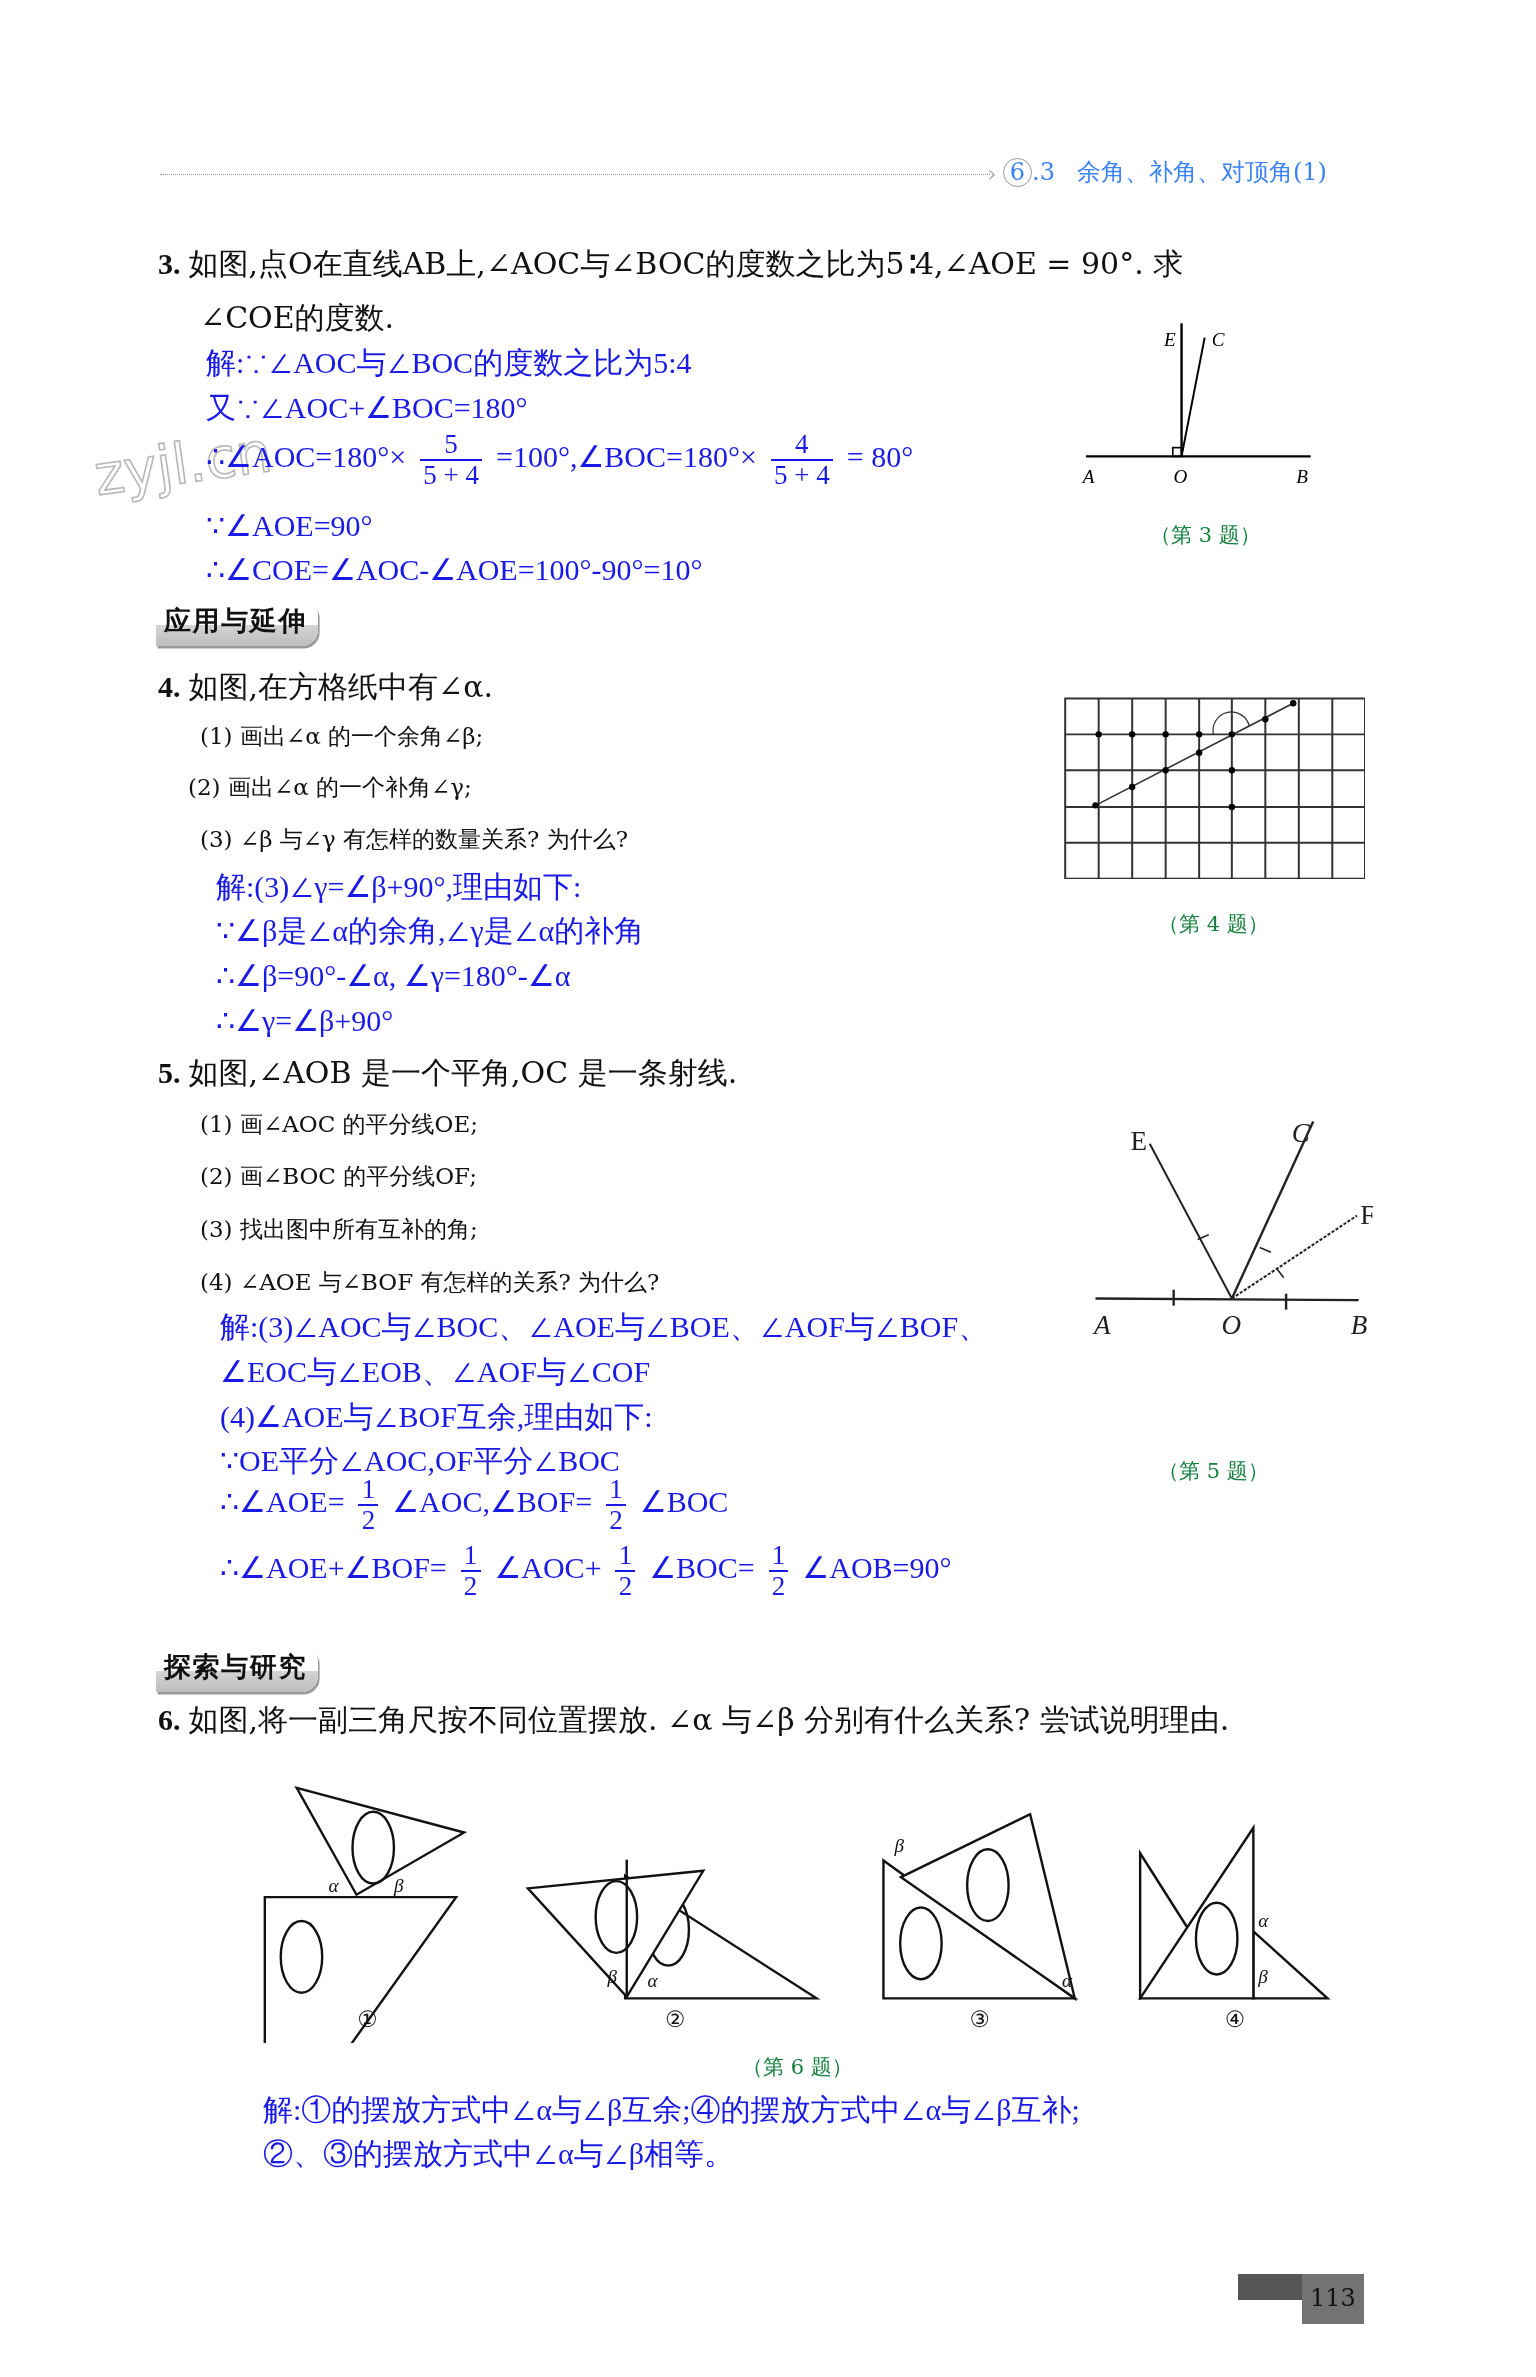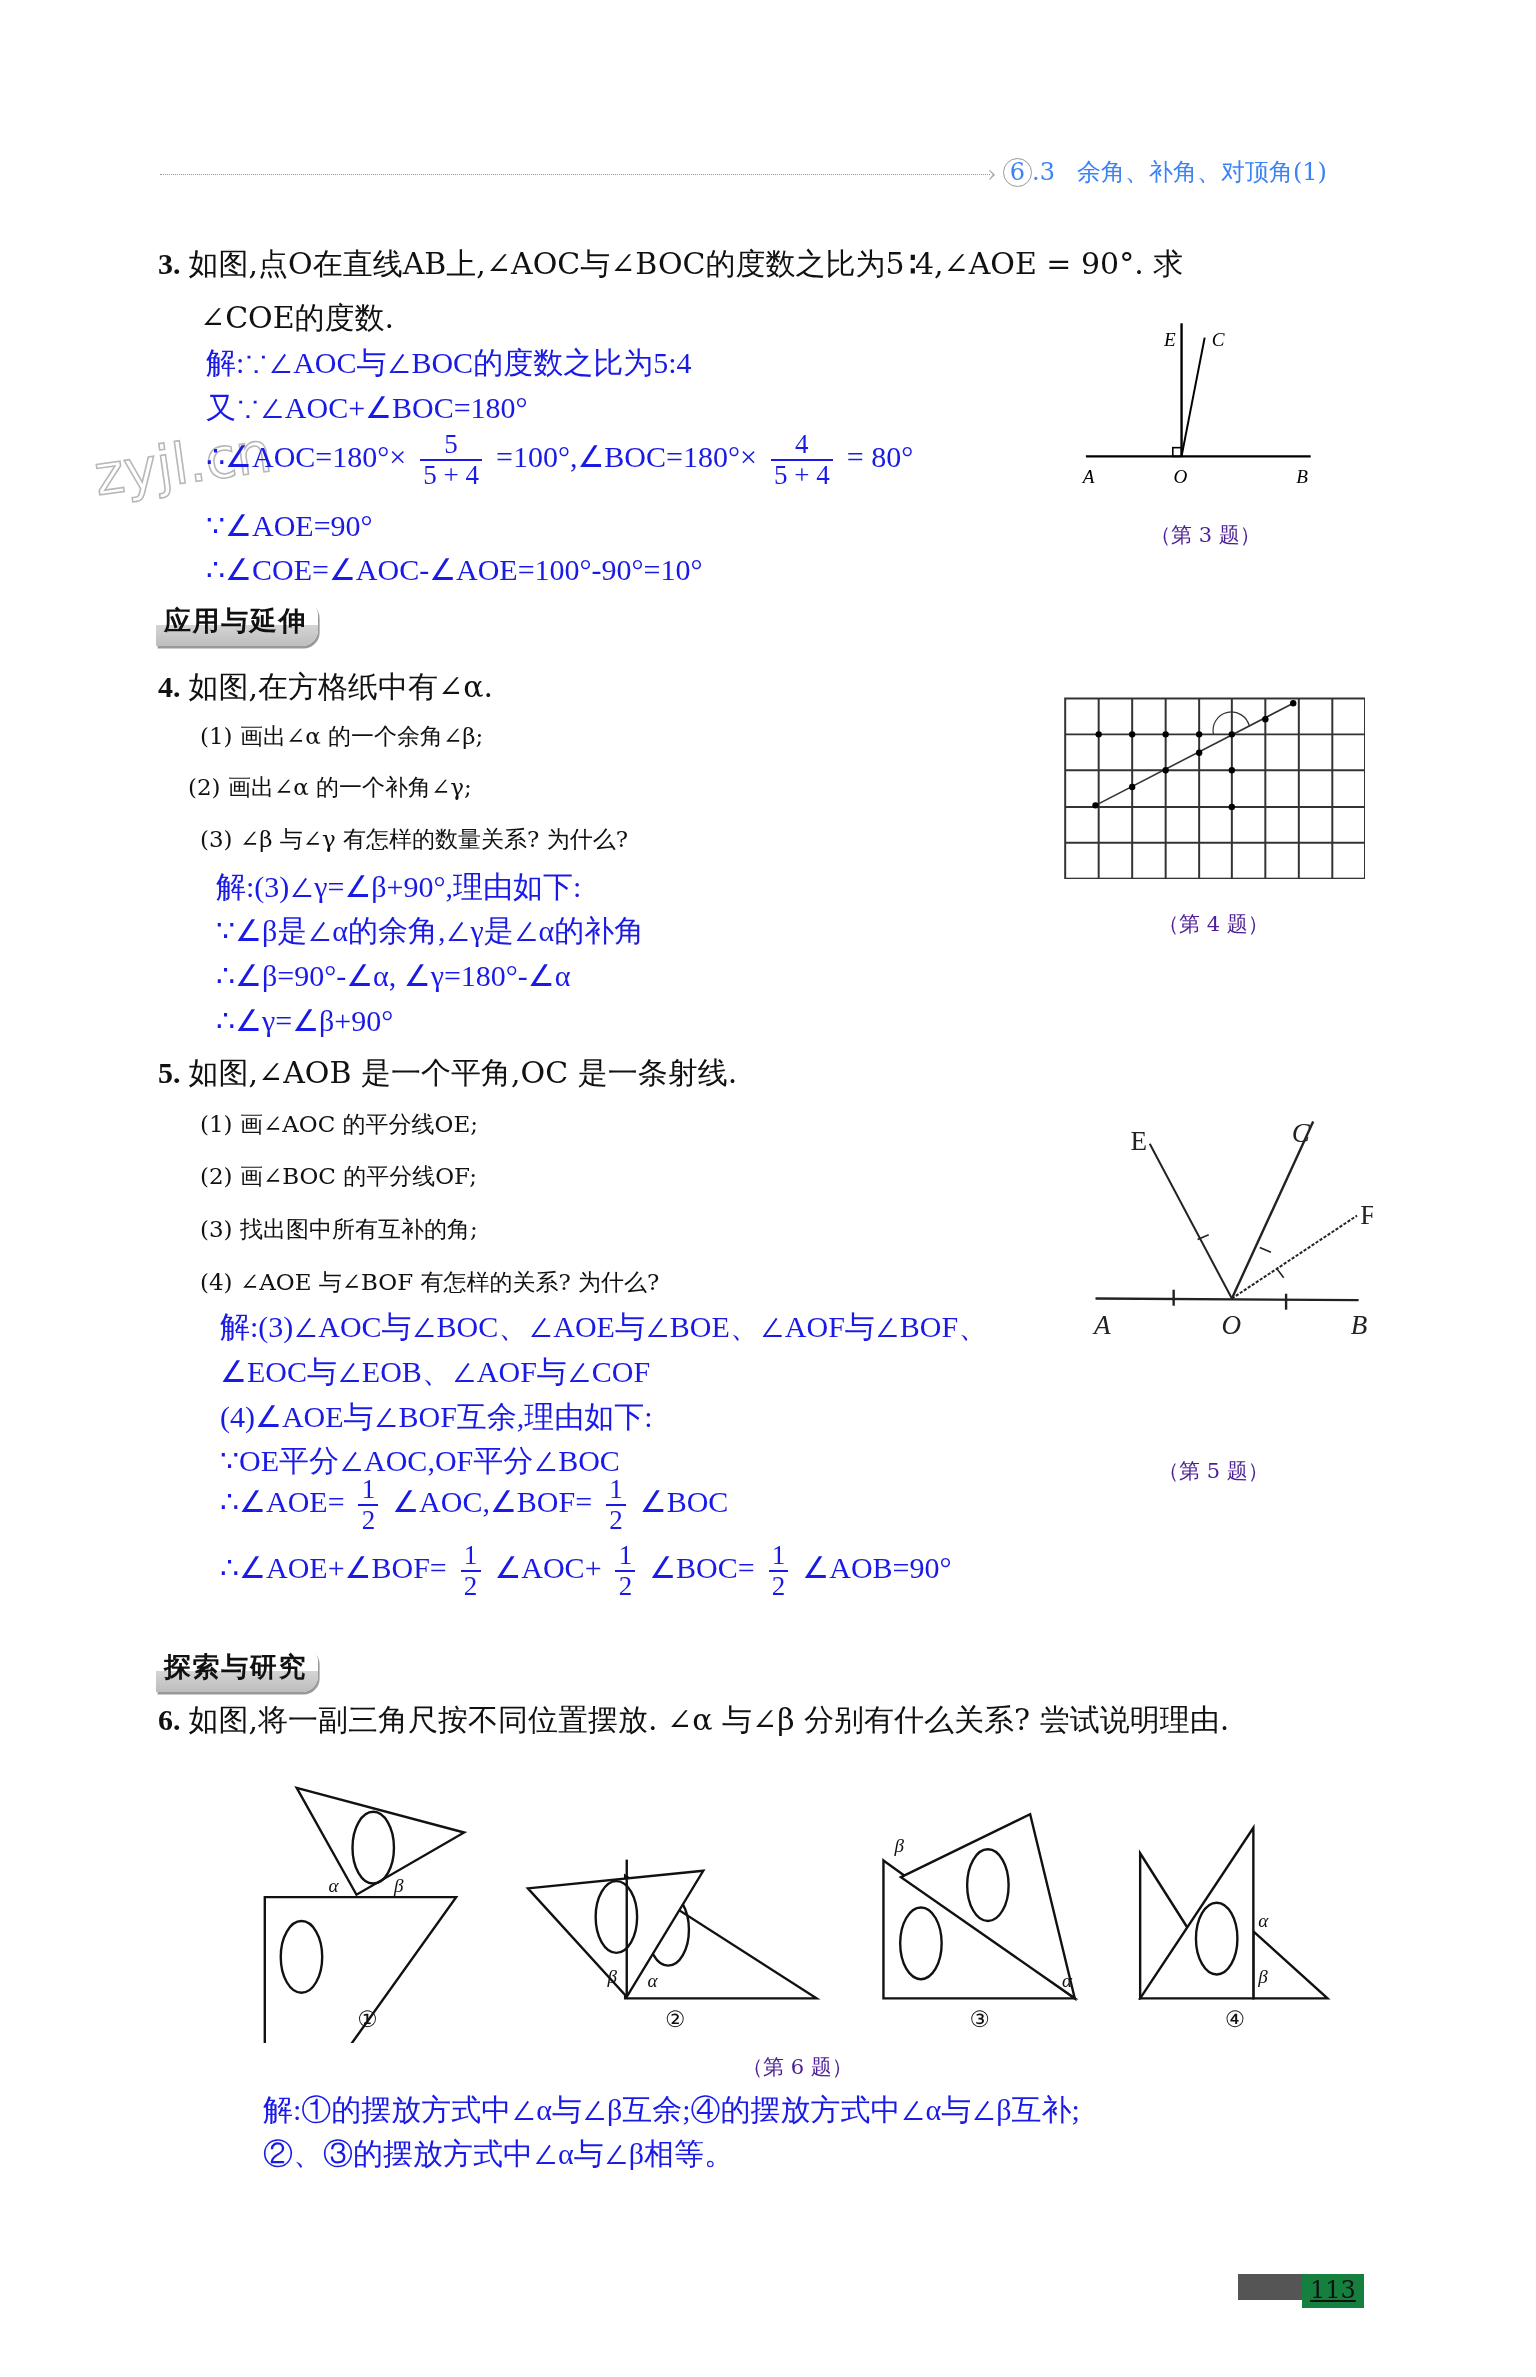--- a/index.html
+++ b/index.html
@@ -10,7 +10,7 @@
   .q .num { font-weight:bold; font-family:"Liberation Serif",serif; margin-right:8px; }
   .sub { font-size:23px; line-height:34px; white-space:nowrap; }
   .ans { color:#1a1ae6; font-family:"Liberation Serif",serif; font-size:30px; line-height:35px; white-space:nowrap; }
-  .cap { font-size:21px; white-space:nowrap; color:#4c1d95; }
+  .cap { font-size:21px; white-space:nowrap; color:#15803d; }
   .frac { display:inline-flex; flex-direction:column; align-items:center; vertical-align:middle; margin:0 6.4px; font-size:27px; line-height:29px; }
   .frac .bar { width:100%; min-width:17.6px; border-top:2.4px solid #1a1ae6; }
   .frac .n, .frac .d { padding:0 3.2px; }

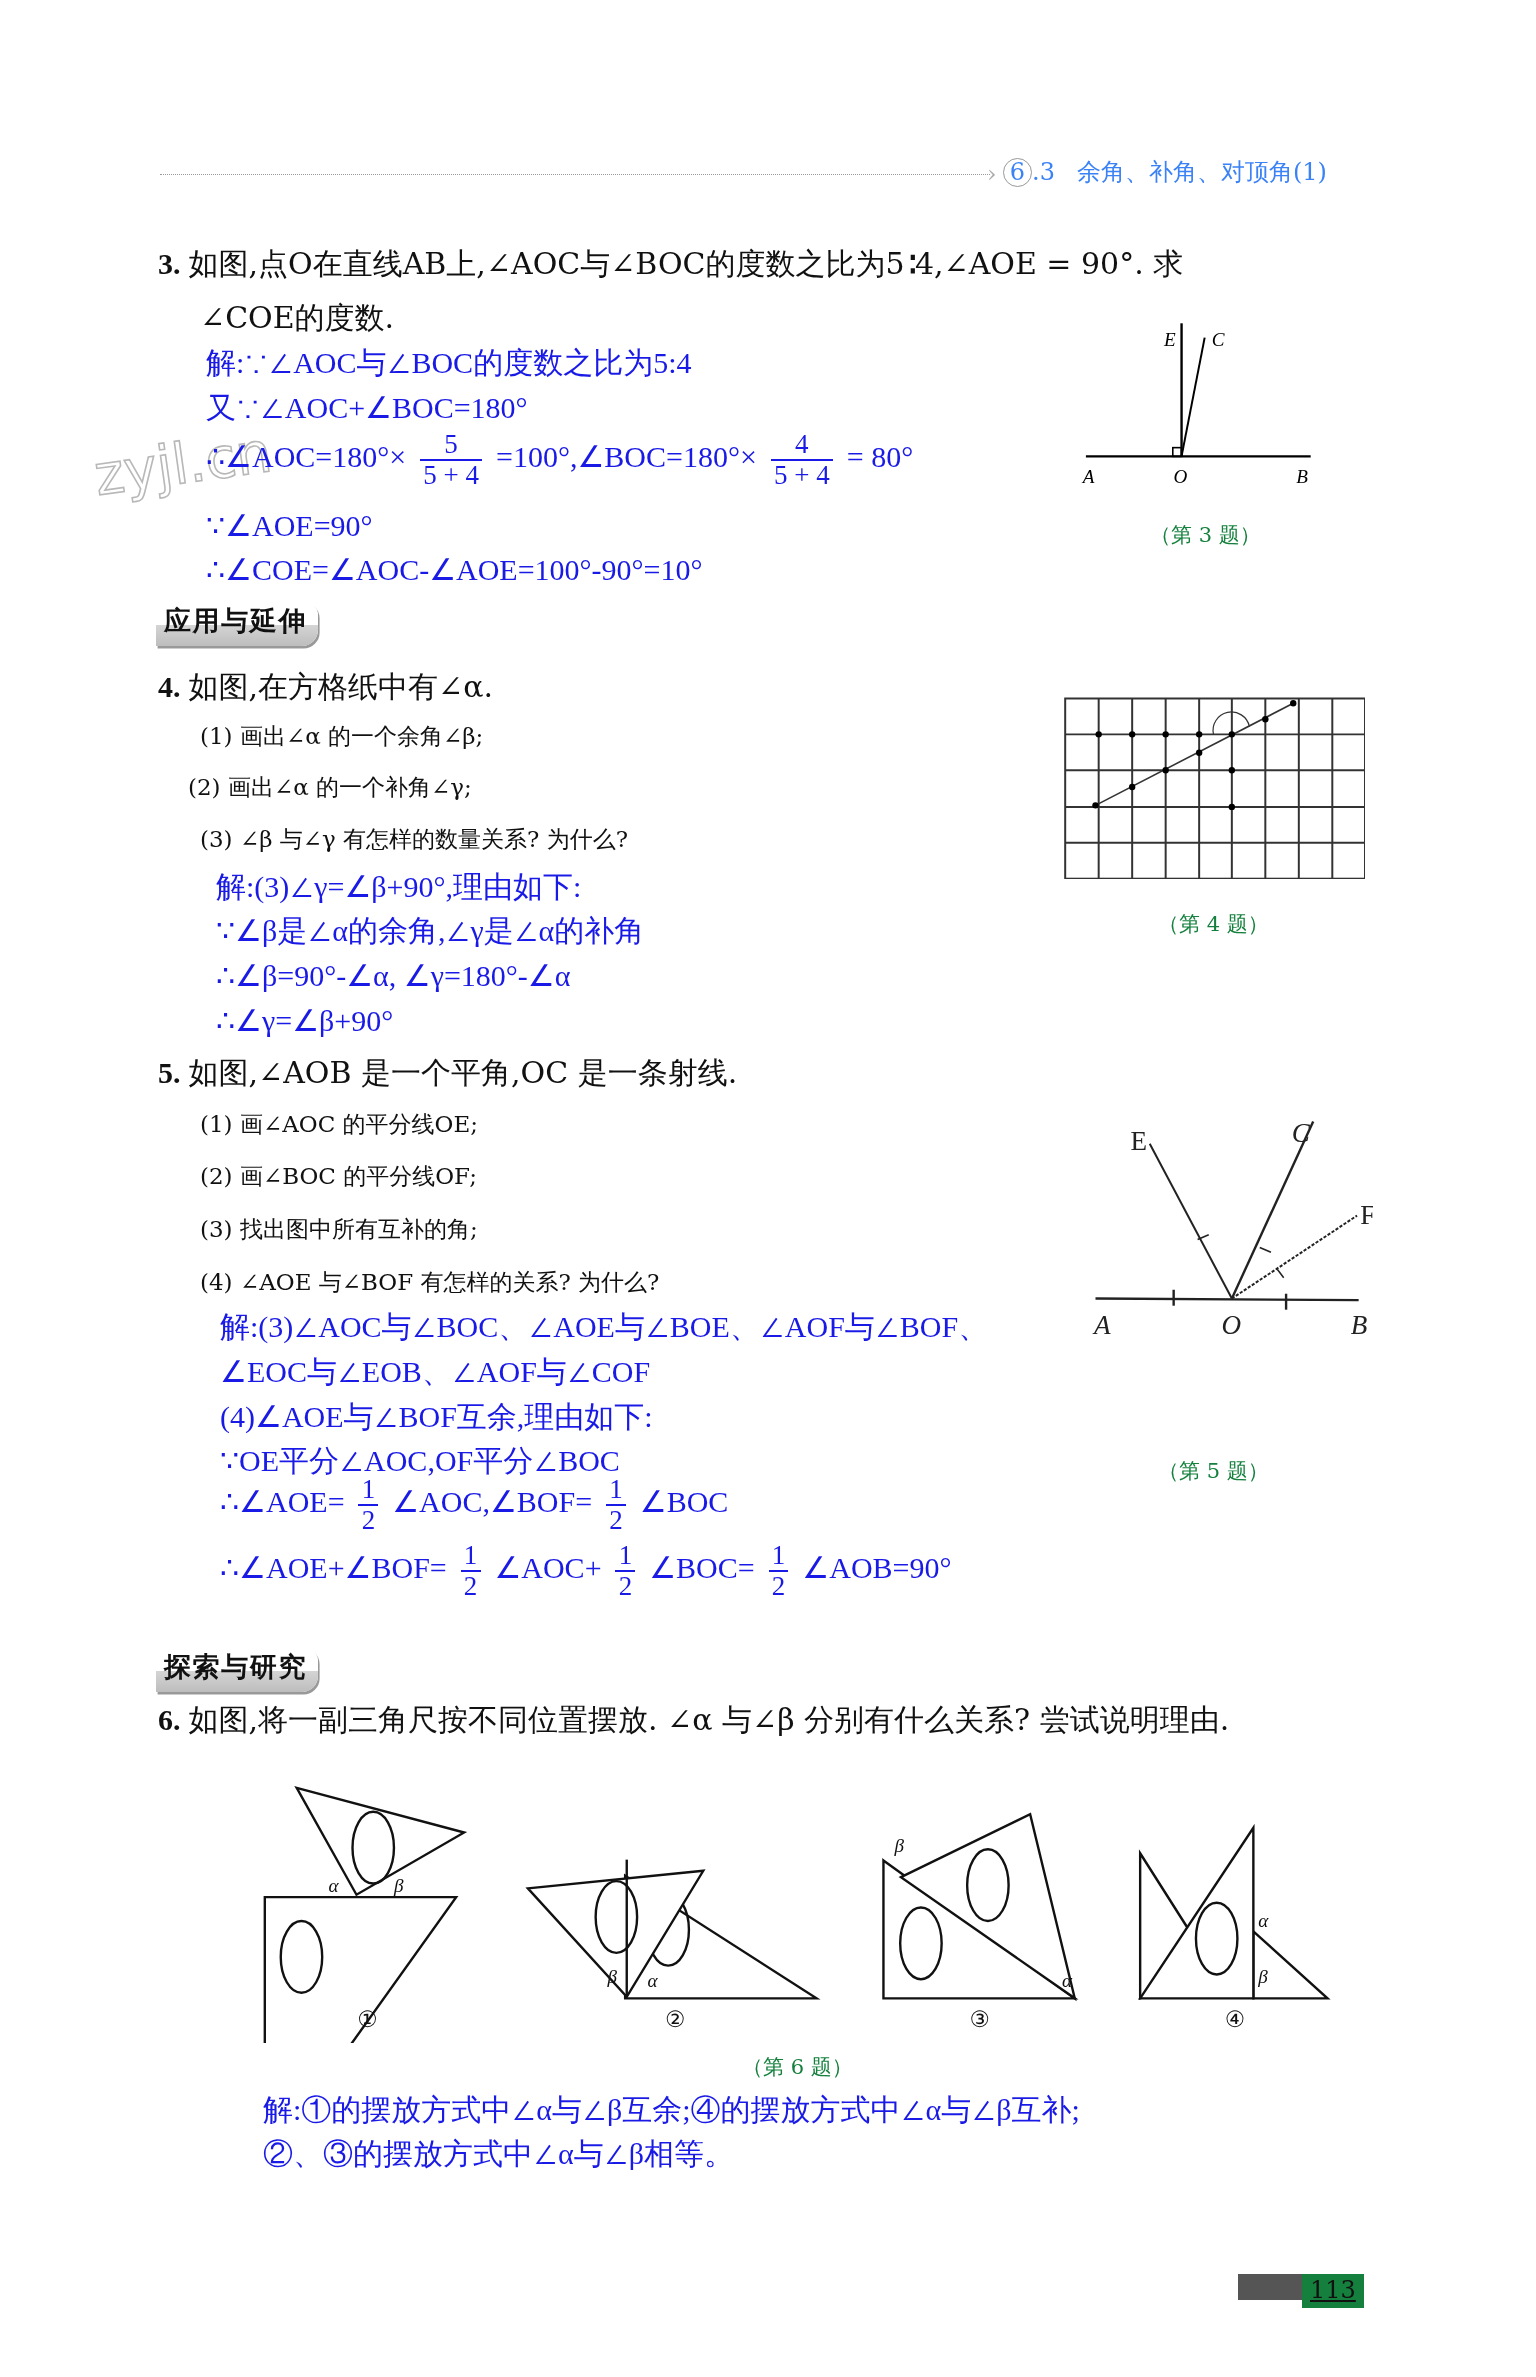--- a/index.html
+++ b/index.html
@@ -21,7 +21,7 @@
   .header-title { font-size:24px; color:#3b82f6; white-space:nowrap; }
   .circ { display:inline-block; width:27px; height:27px; border:1.6px solid #999; border-radius:50%; text-align:center; line-height:27px; }
   .watermark { font-family:"DejaVu Sans",sans-serif; font-size:56px; color:#fff; -webkit-text-stroke:1.6px #b8b8b8; transform:rotate(-8deg); }
-  .page-num { background:#15803d; font-size:24px; padding:4px 8px;text-decoration:underline; }
+  .page-num { background:#737373; font-size:24px; padding:12px 8px; }
   .page-dark { background:#555; width:64px; height:25.5px; }
 </style>
 </head>

